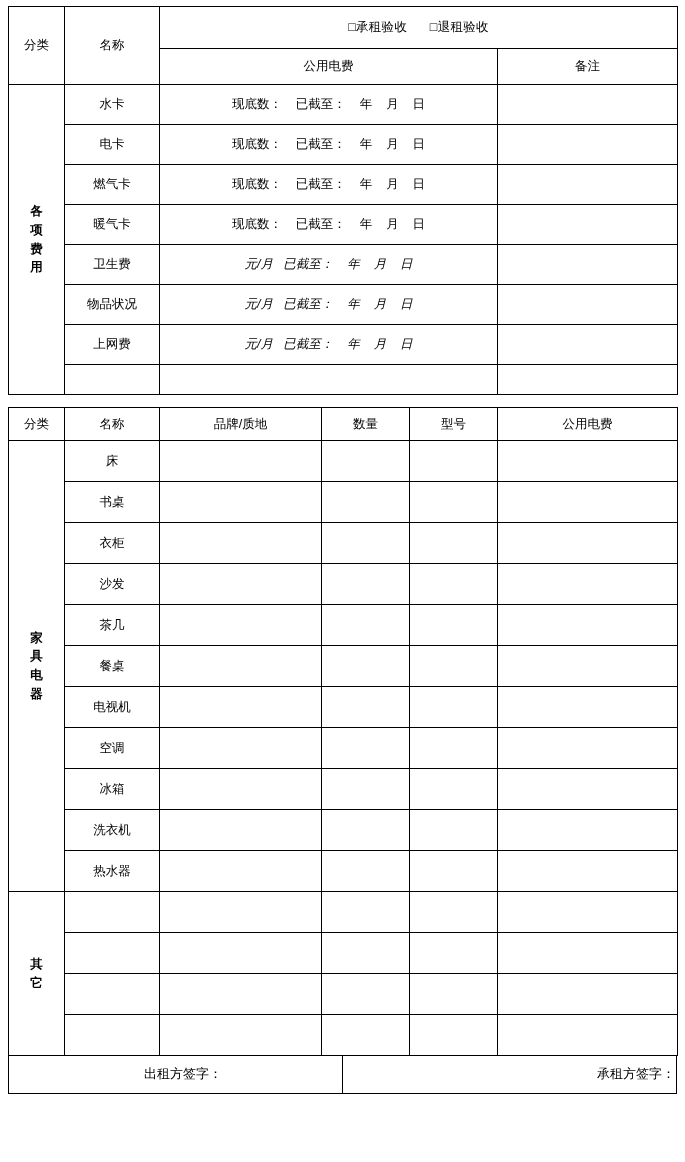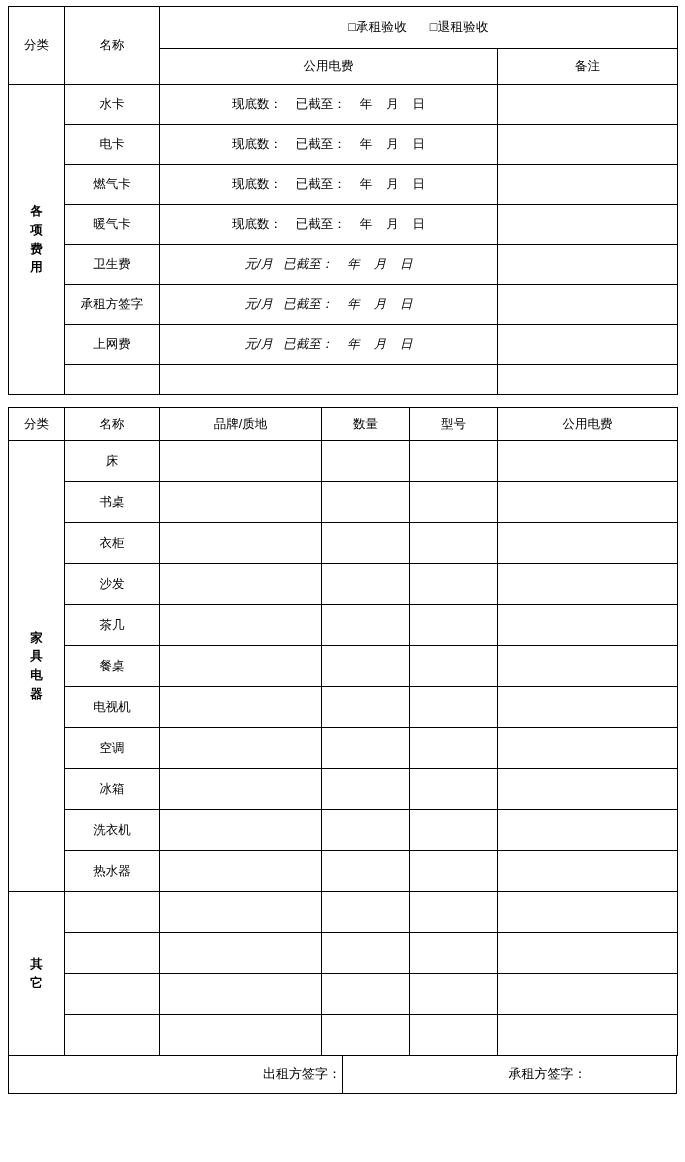--- a/index.html
+++ b/index.html
@@ -138,7 +138,7 @@
         <td></td>
       </tr>
       <tr class="r-util">
-        <td>承租方签字</td>
+        <td>物品状况</td>
         <td colspan="3" class="basefield-c">元/月   已截至：    年    月    日</td>
         <td></td>
       </tr>

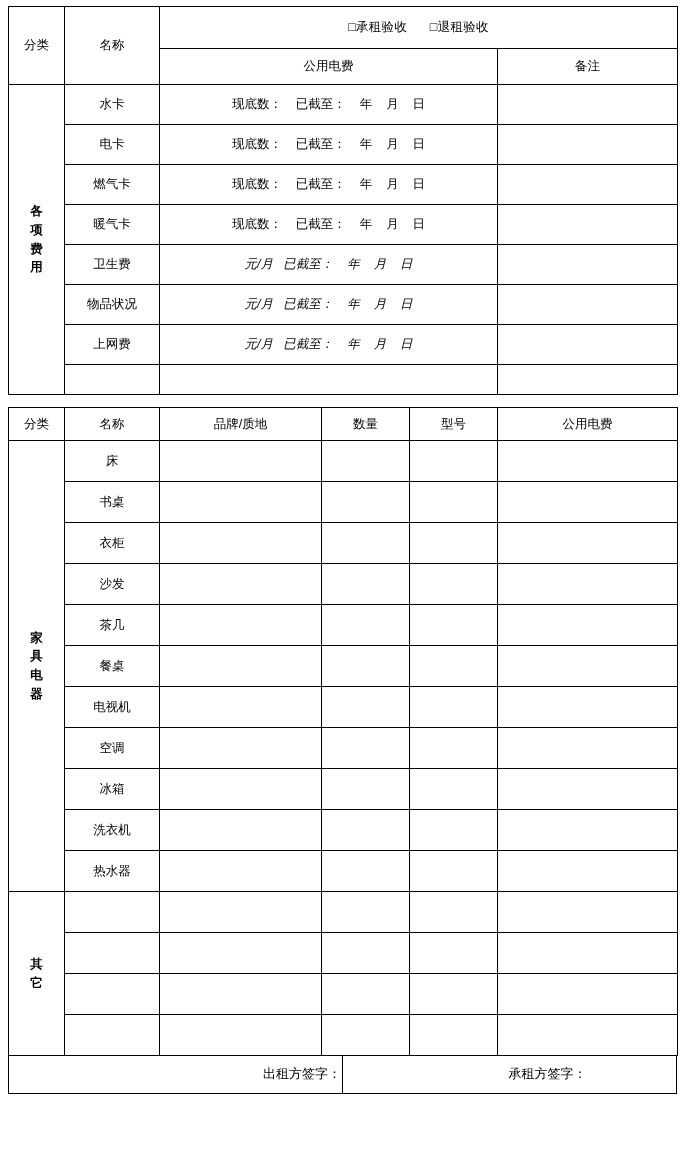--- a/index.html
+++ b/index.html
@@ -80,7 +80,7 @@
     height: 38px;
     vertical-align: middle;
   }
-  table.sig td.left-half { width: 50%; text-align: right; padding-left: 135px; }
+  table.sig td.left-half { width: 50%; text-align: left; padding-left: 135px; }
   table.sig td.right-half { width: 50%; text-align: center; padding-left: 77px; border-left: none; }
   .sig-inner { white-space: pre; }
   .sig-row2 td.left-half { padding-left: 100px; }

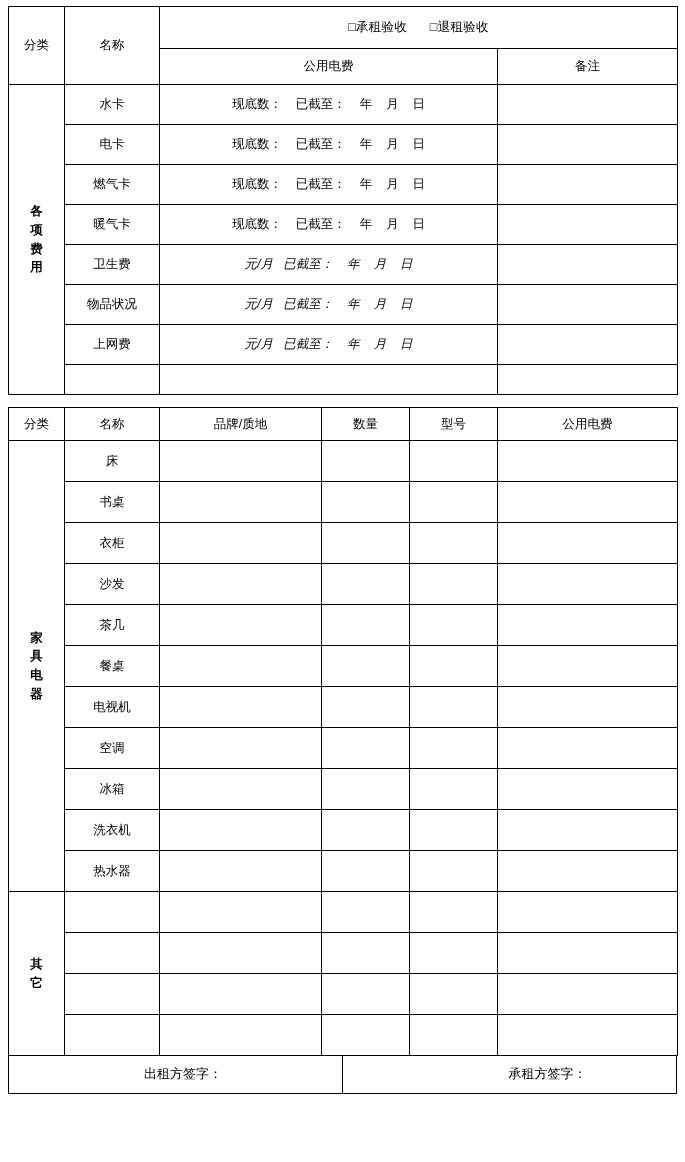--- a/index.html
+++ b/index.html
@@ -81,7 +81,7 @@
     vertical-align: middle;
   }
   table.sig td.left-half { width: 50%; text-align: left; padding-left: 135px; }
-  table.sig td.right-half { width: 50%; text-align: center; padding-left: 77px; border-left: none; }
+  table.sig td.right-half { width: 50%; text-align: right; padding-left: 77px; border-left: none; }
   .sig-inner { white-space: pre; }
   .sig-row2 td.left-half { padding-left: 100px; }
   .sig-row2 td.right-half { padding-left: 62px; }

